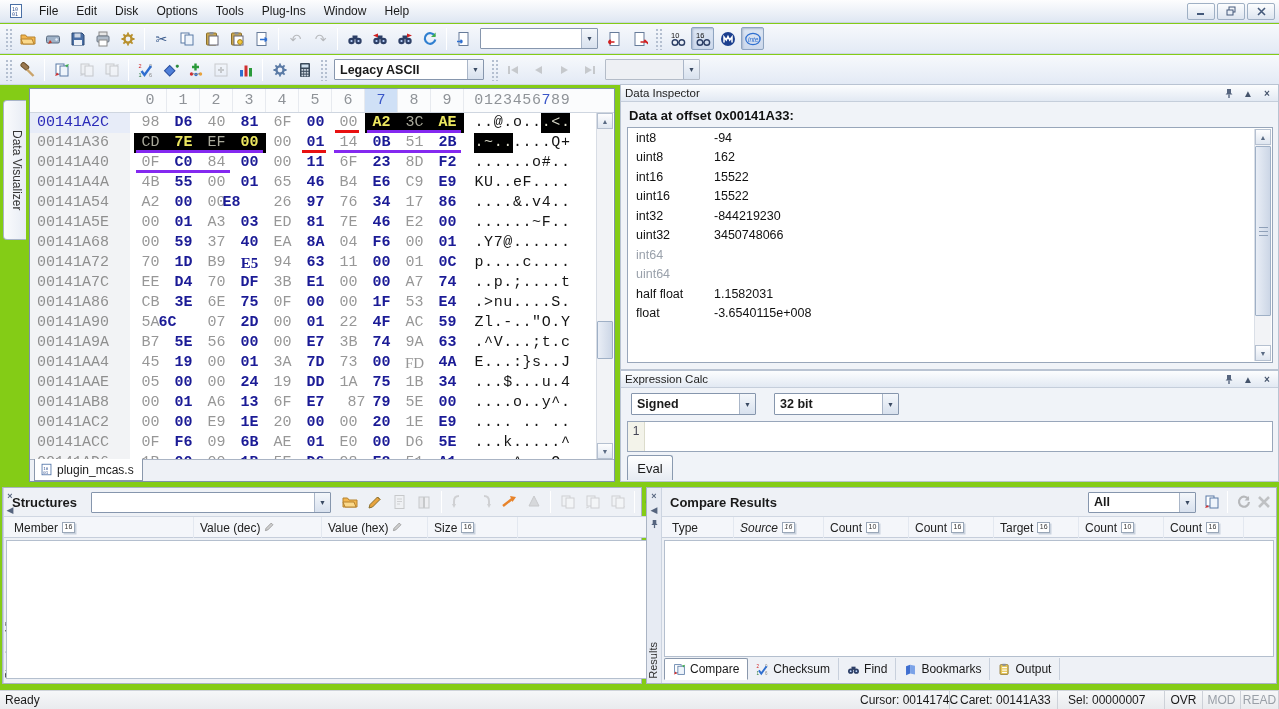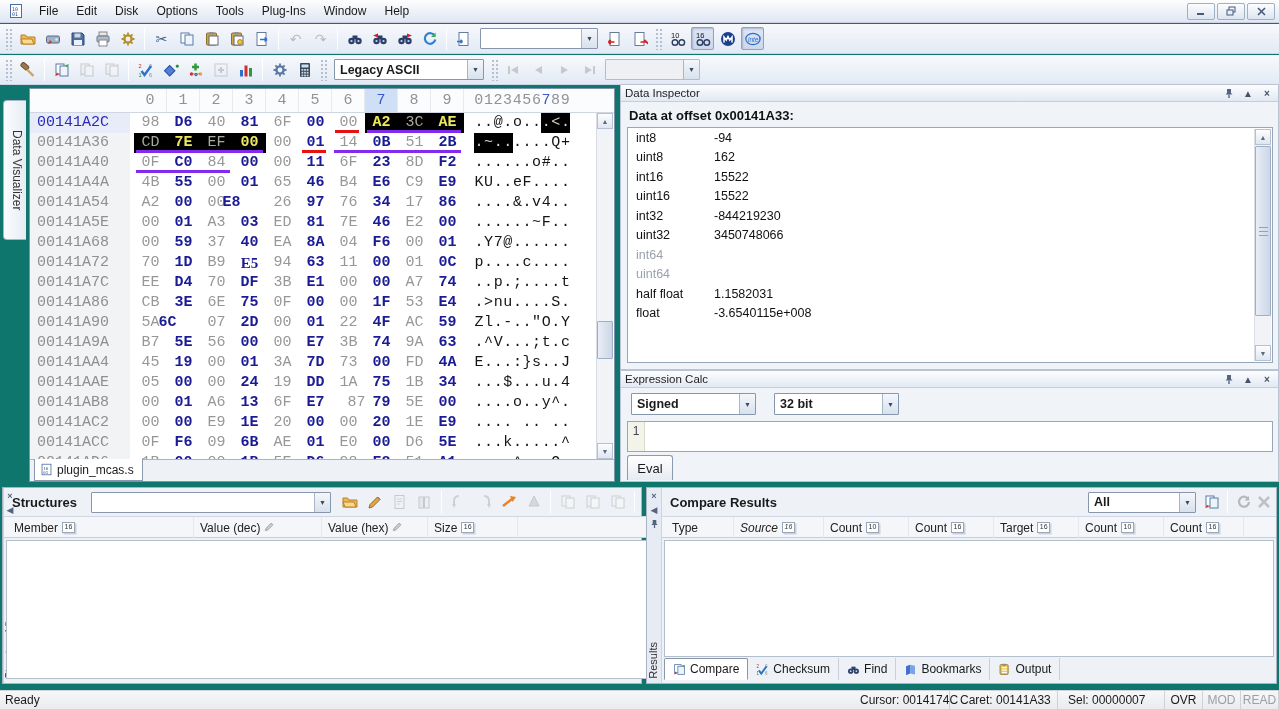--- a/index.html
+++ b/index.html
@@ -5,7 +5,7 @@
   * { margin:0; padding:0; box-sizing:border-box; }
   html,body { width:1279px; height:709px; overflow:hidden; }
   body { font-family:"Liberation Sans","DejaVu Sans",sans-serif; font-size:12px; color:#1a1a1a; background:#e9edf6; }
-  #app { position:relative; width:1279px; height:709px; background:#0f766e; }
+  #app { position:relative; width:1279px; height:709px; background:#84cc16; }
 
   
   #menubar { position:absolute; left:0; top:0; width:1279px; height:23px;

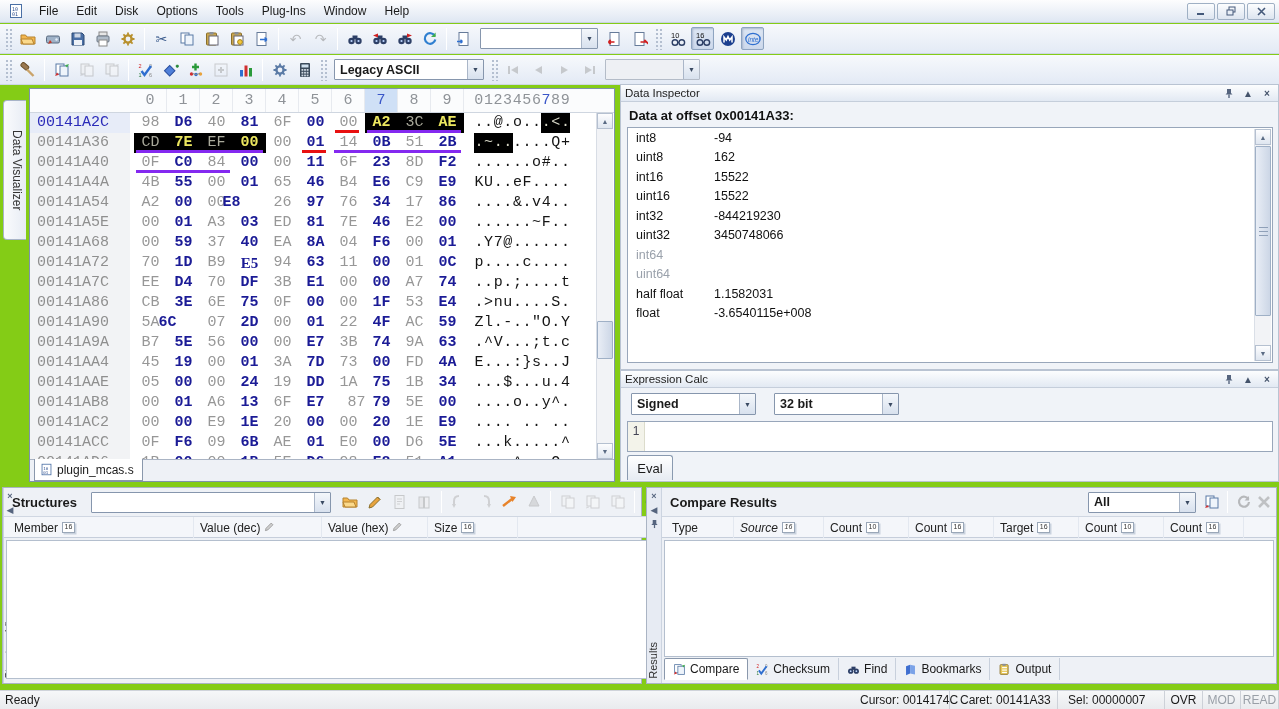--- a/index.html
+++ b/index.html
@@ -852,7 +852,7 @@
             <span class="hxb b1" style="left: 269px;">7D</span>
             <span class="hxb b0" style="left: 302px;">73</span>
             <span class="hxb b1" style="left: 335px;">00</span>
-            <span class="hxb b0" style="left: 368px;">FD</span>
+            <span class="hxb b0" style="left: 368px; font-family: Liberation Serif, serif;">FD</span>
             <span class="hxb b1" style="left: 401px;">4A</span>
             <span class="hxa" style="left: 444px;">E</span>
             <span class="hxa" style="left: 453.6px;">.</span>

